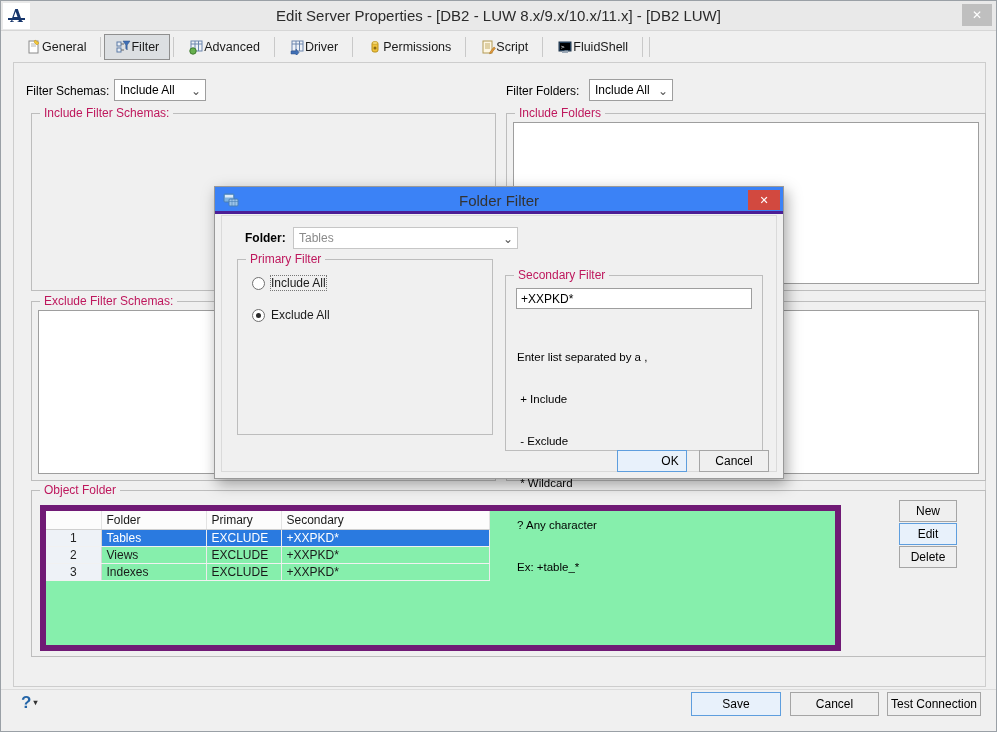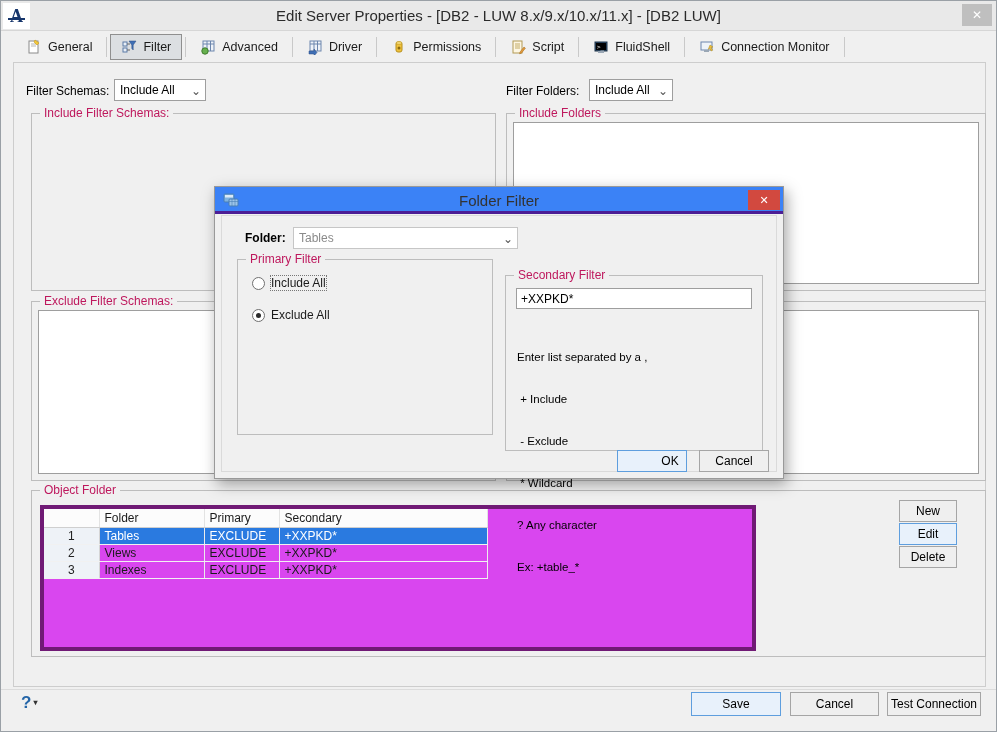--- a/index.html
+++ b/index.html
@@ -20,7 +20,7 @@
           text-align:center;line-height:22px;font-size:12px;cursor:default;}
   
   .tabbar{position:absolute;left:14px;top:32px;height:28px;display:flex;align-items:center;}
-  .tab{display:flex;align-items:center;gap:6px;padding:4px 10px;border:1px solid transparent;white-space:nowrap;font-size:12.5px;}
+  .tab{display:flex;align-items:center;padding:4px 10px;border:1px solid transparent;white-space:nowrap;font-size:12.5px;}
   .tab.selected{background:#dcdfe2;border:1px solid #8f8f8f;}
   .tabsep{width:1px;height:20px;background:#c9c9c9;margin:0 3px;}
   .ticon{width:16px;height:16px;display:inline-block;flex:0 0 16px;}

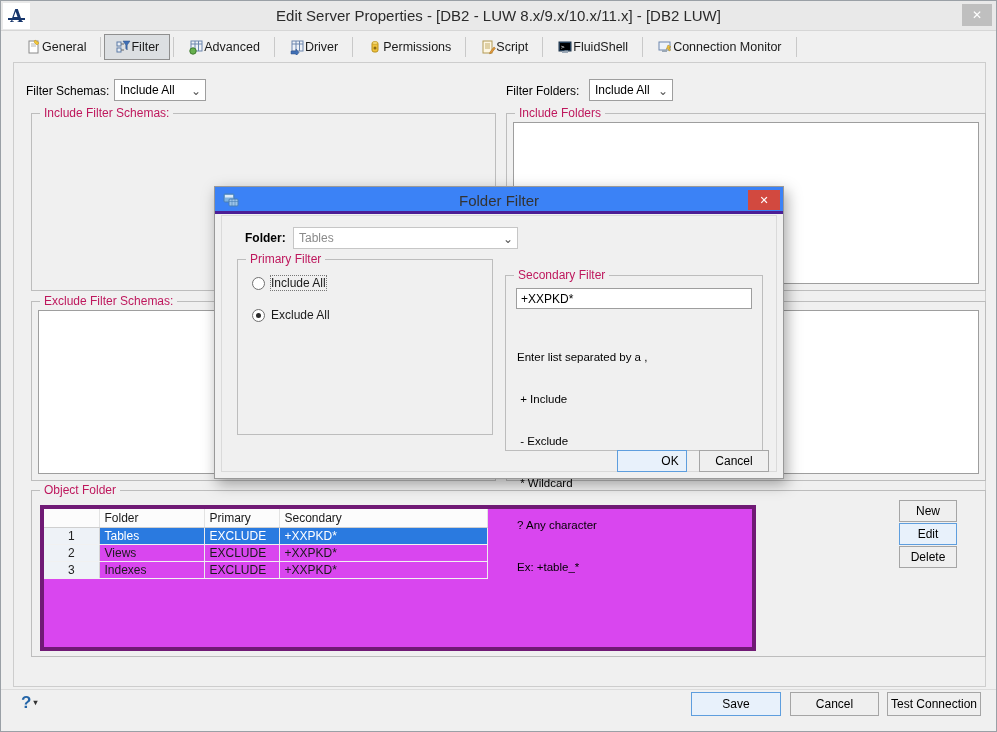--- a/index.html
+++ b/index.html
@@ -171,16 +171,6 @@
       <span>FluidShell</span>
     </div>
     <div class="tabsep"></div>
-    <div class="tab">
-      <span class="ticon">
-        <svg width="16" height="16">
-            <rect x="2" y="3" width="11" height="8" fill="#eef3f9" stroke="#6c86ad"></rect>
-            <rect x="5" y="11" width="5" height="2" fill="#9aa7b5"></rect>
-            <path d="M11 6 l3 2 -2 0.6 1.6 2.6 -1.4 0.8 -1.6 -2.7 -1.4 1.2 z" fill="#f0c23c" stroke="#a8821a" stroke-width="0.5"></path>
-          </svg>
-      </span>
-      <span>Connection Monitor</span>
-    </div>
     <div class="tabsep"></div>
   </div>
 

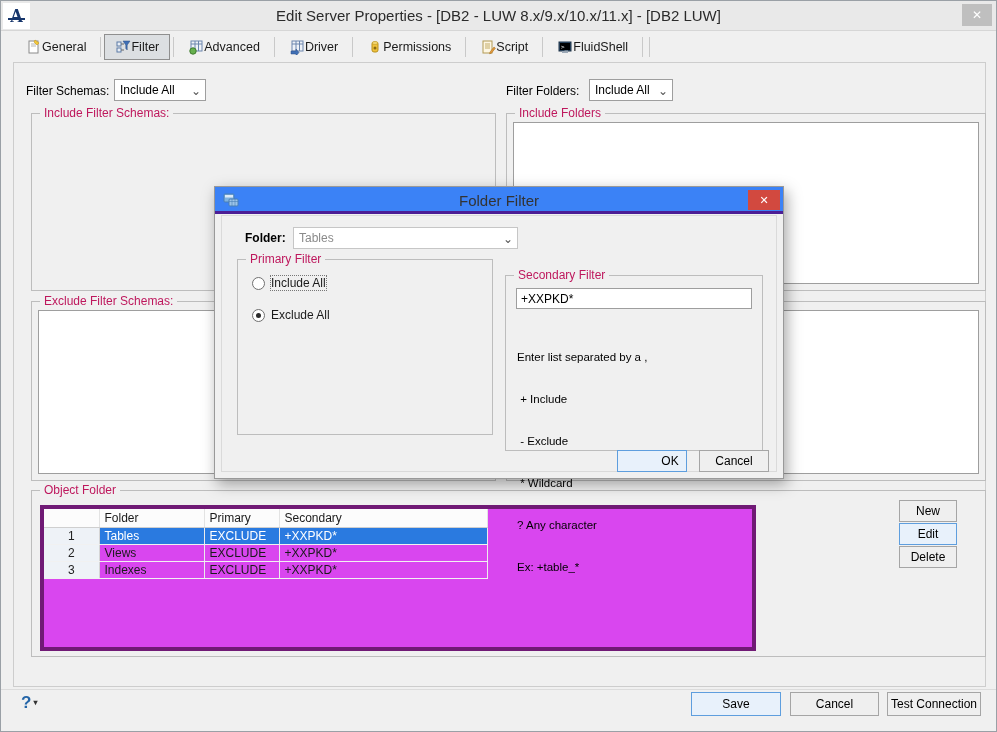--- a/index.html
+++ b/index.html
@@ -36,7 +36,7 @@
   .whitebox{position:absolute;left:6px;top:8px;right:6px;bottom:6px;background:#fff;border:1px solid #9e9e9e;
             font-size:12px;padding:2px 3px;overflow:hidden;}
   
-  .tablebox{position:absolute;left:8px;top:14px;width:716px;height:146px;background:#d946ef;border:4px solid #701a75;overflow:hidden;}
+  .tablebox{position:absolute;left:8px;top:14px;width:801px;height:146px;background:#86efac;border:6px solid #701a75;overflow:hidden;}
   table.grid{border-collapse:collapse;table-layout:fixed;font-size:12px;}
   table.grid th{font-weight:normal;text-align:left;background:#fcfcfc;border-right:1px solid #e3e3e3;
                 border-bottom:1px solid #cfcfcf;padding:2px 5px;height:18px;}

